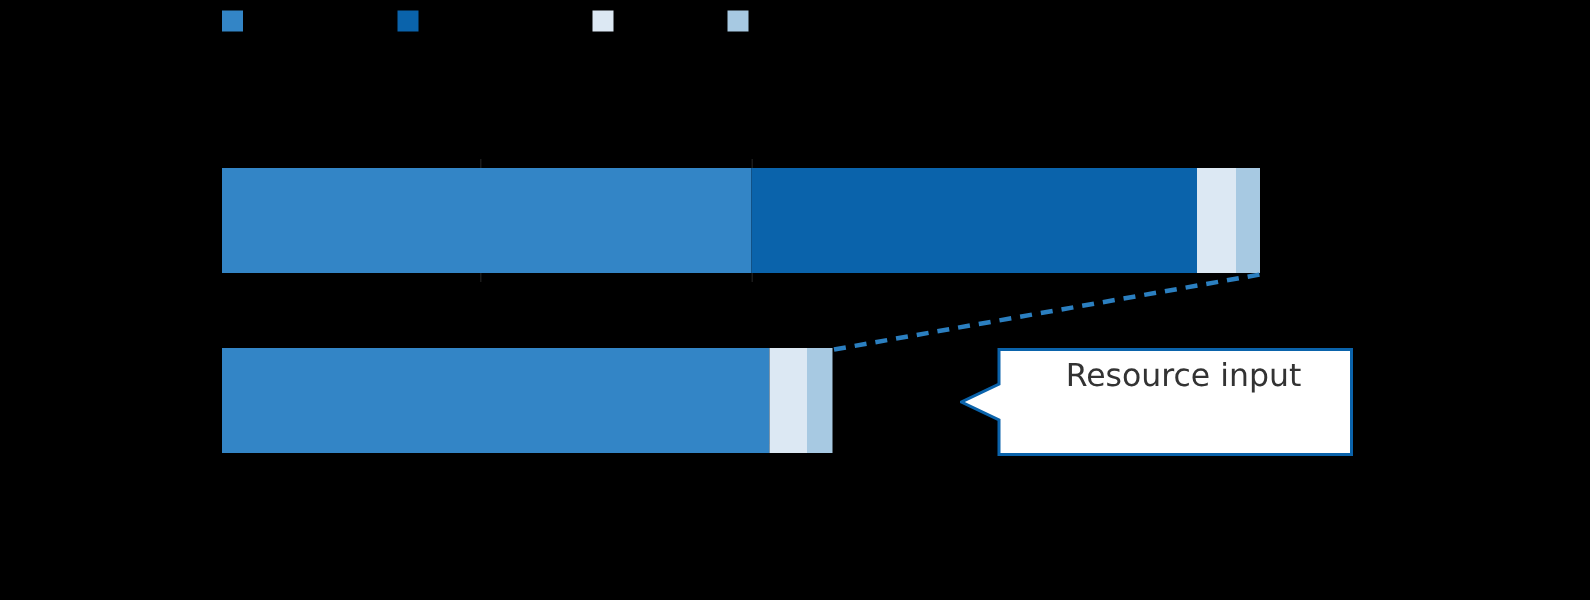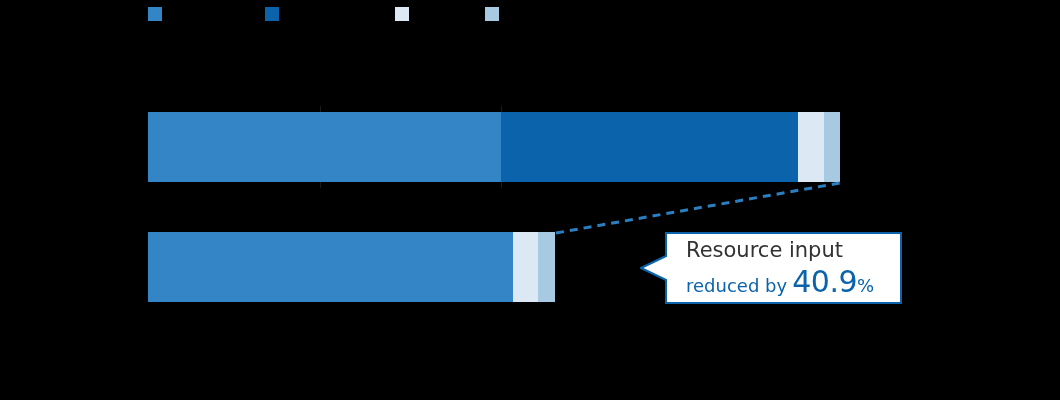--- a/index.html
+++ b/index.html
@@ -85,6 +85,7 @@
     position: absolute;
     left: 46px;
     width: 206px;
+    text-align: center;
   }
   #callout-line1 {
     top: 5px;

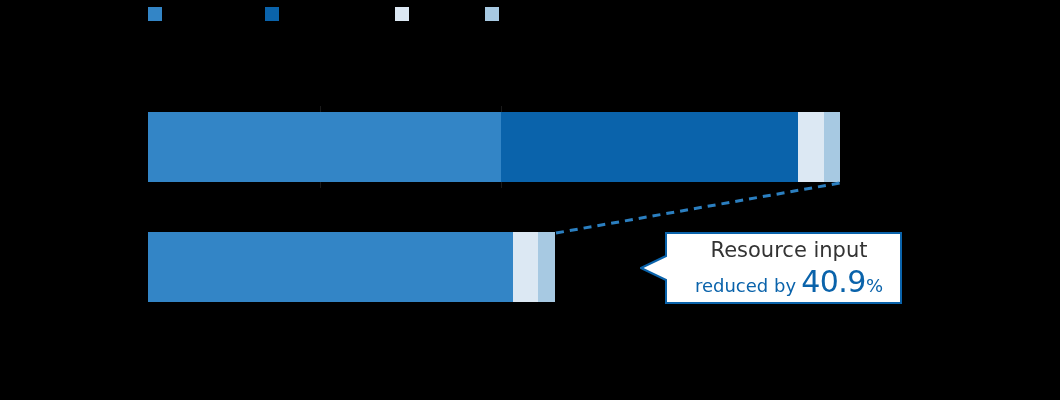--- a/index.html
+++ b/index.html
@@ -163,9 +163,6 @@
       <path d="M 26 1 L 261 1 L 261 71 L 26 71 L 26 48 L 1 36 L 26 24 Z" fill="#ffffff" stroke="#0a63ab" stroke-width="2" stroke-linejoin="miter"></path>
     </svg>
     <div class="callout-text" id="callout-line1">Resource input</div>
-    <div class="callout-text" id="callout-line2">
-      <span class="reduced-by">reduced by</span><span>&nbsp;</span><span class="big-num">40.9</span><span class="pct">%</span>
-    </div>
   </div>
 
 </div>

